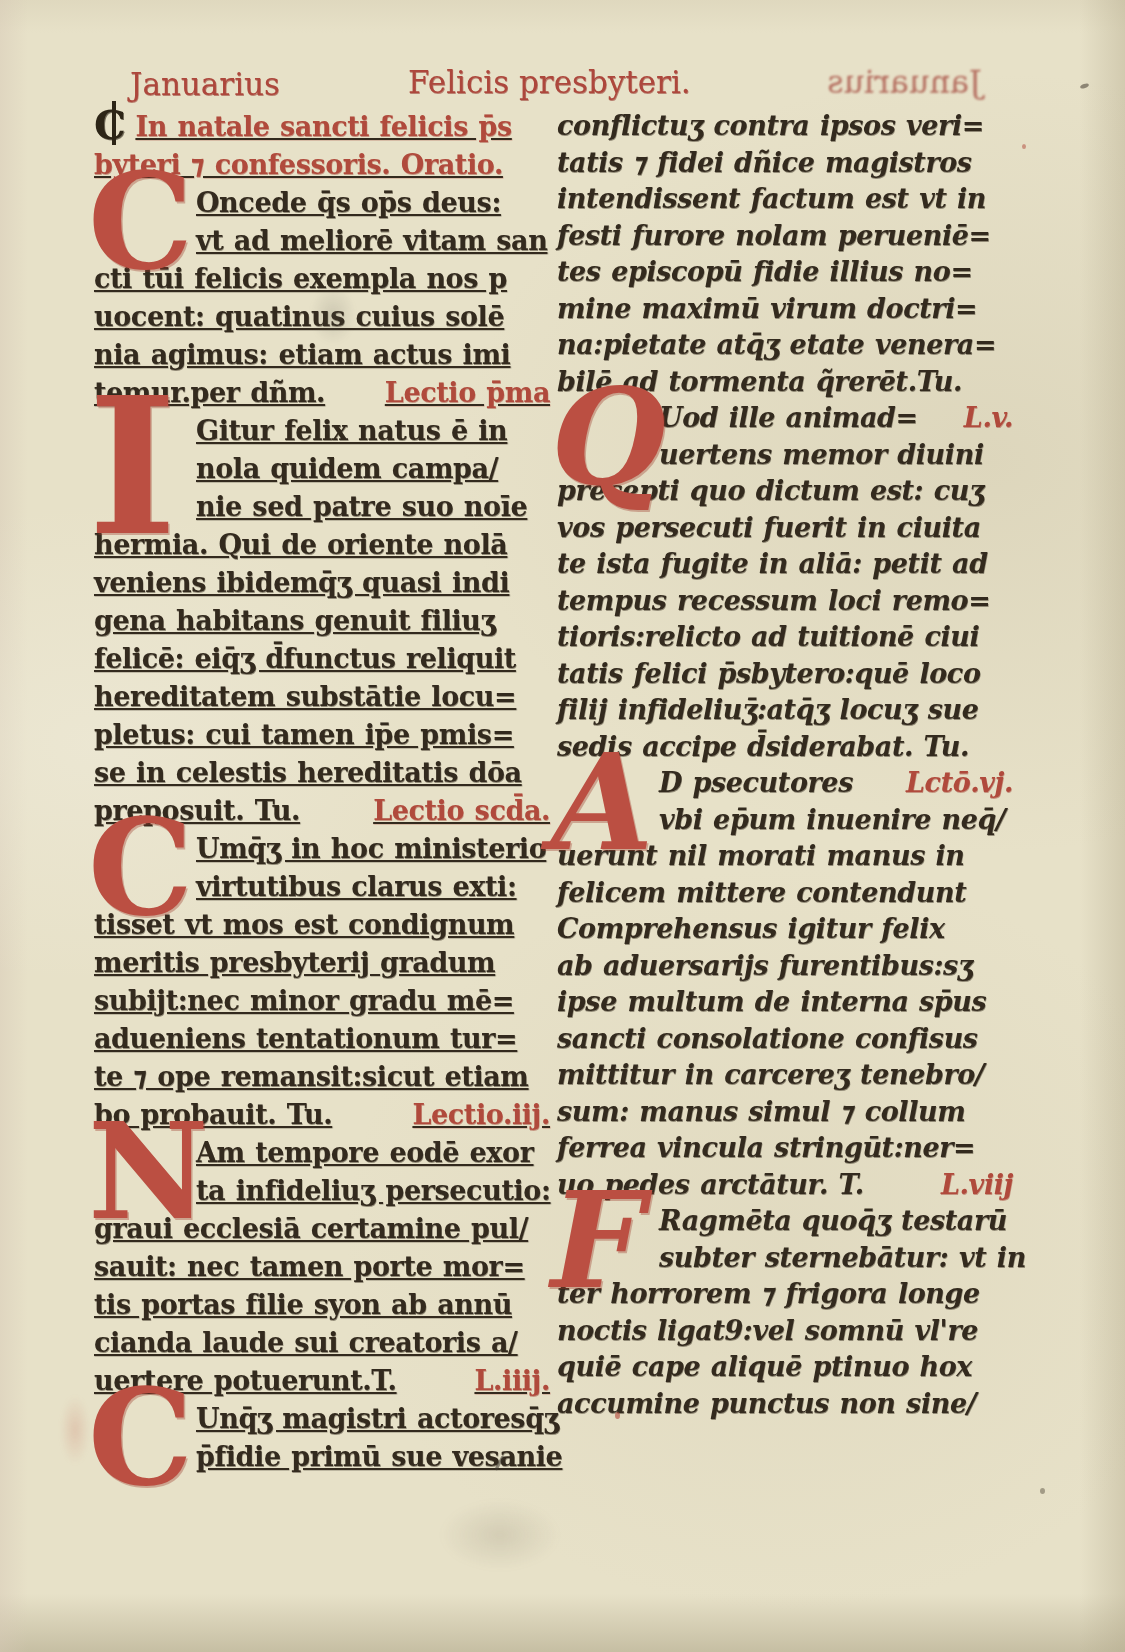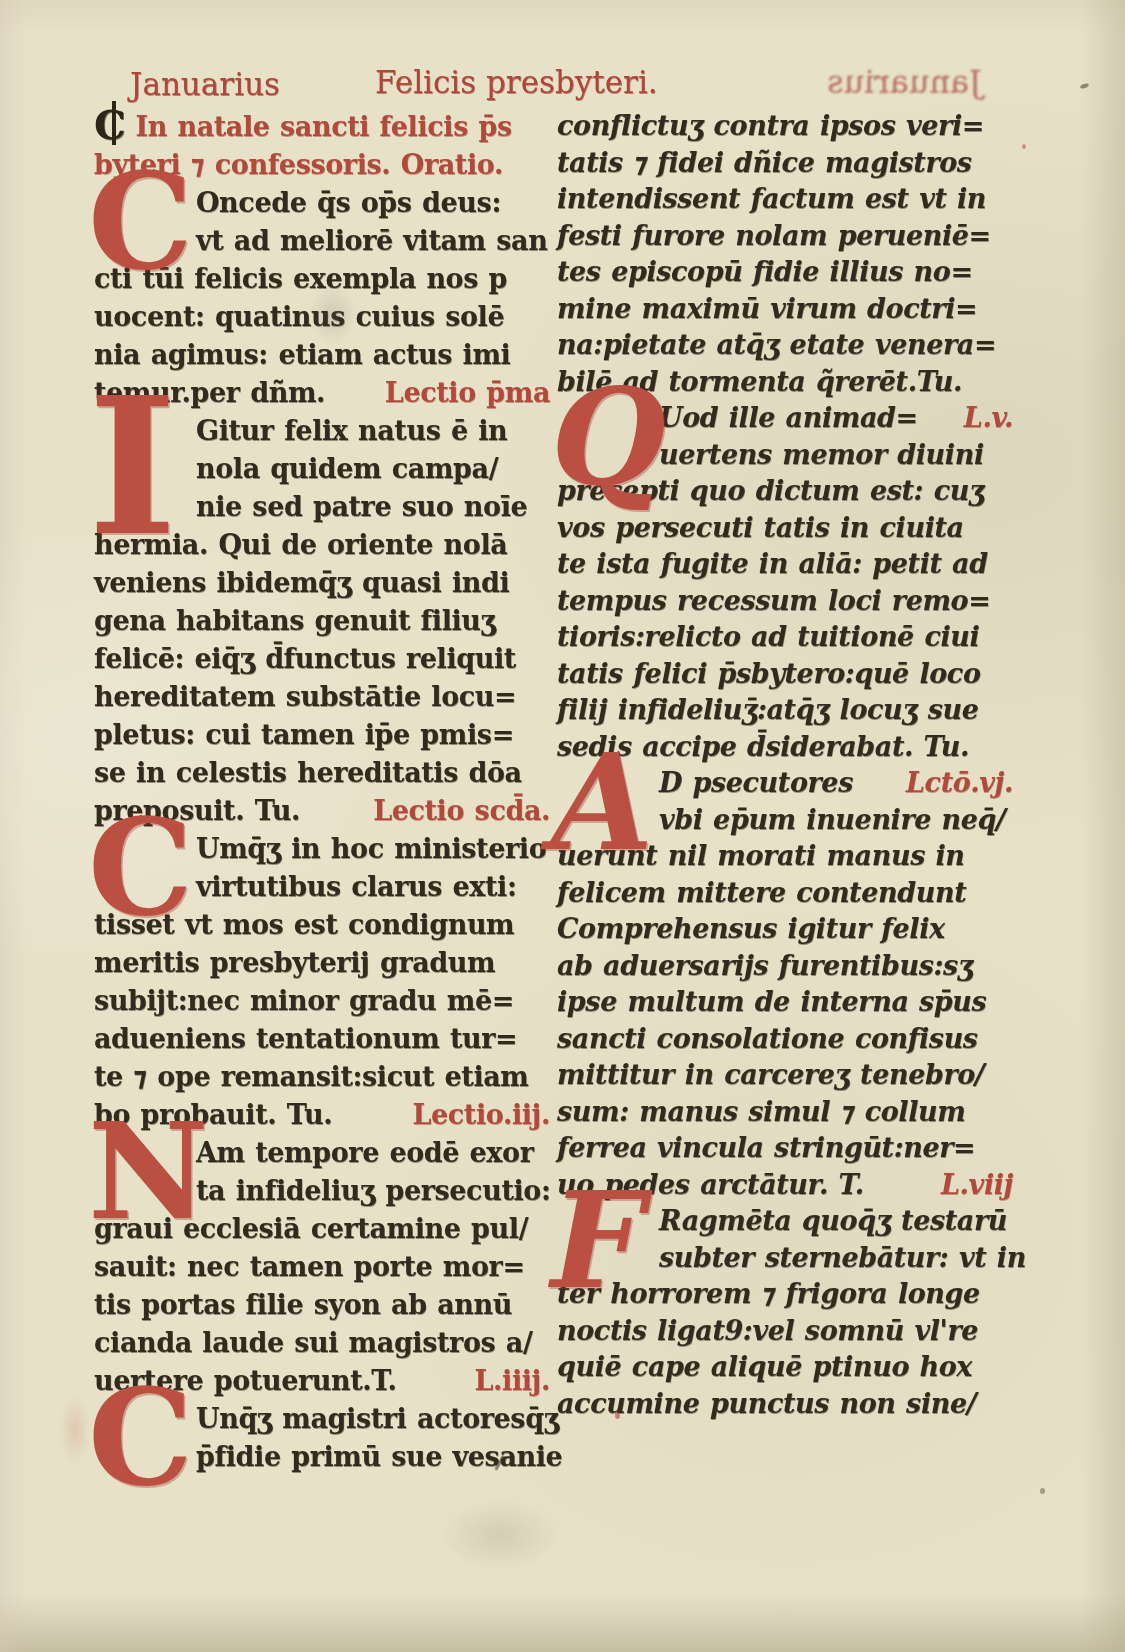--- a/index.html
+++ b/index.html
@@ -29,7 +29,7 @@
     white-space:nowrap;
   }
   #hdr-month{left:130px;top:66px;}
-  #hdr-title{left:375px;top:64px;}
+  #hdr-title{left:408px;top:64px;}
   #hdr-bleed{
     left:790px;top:62px;width:230px;
     transform:scaleX(-1);

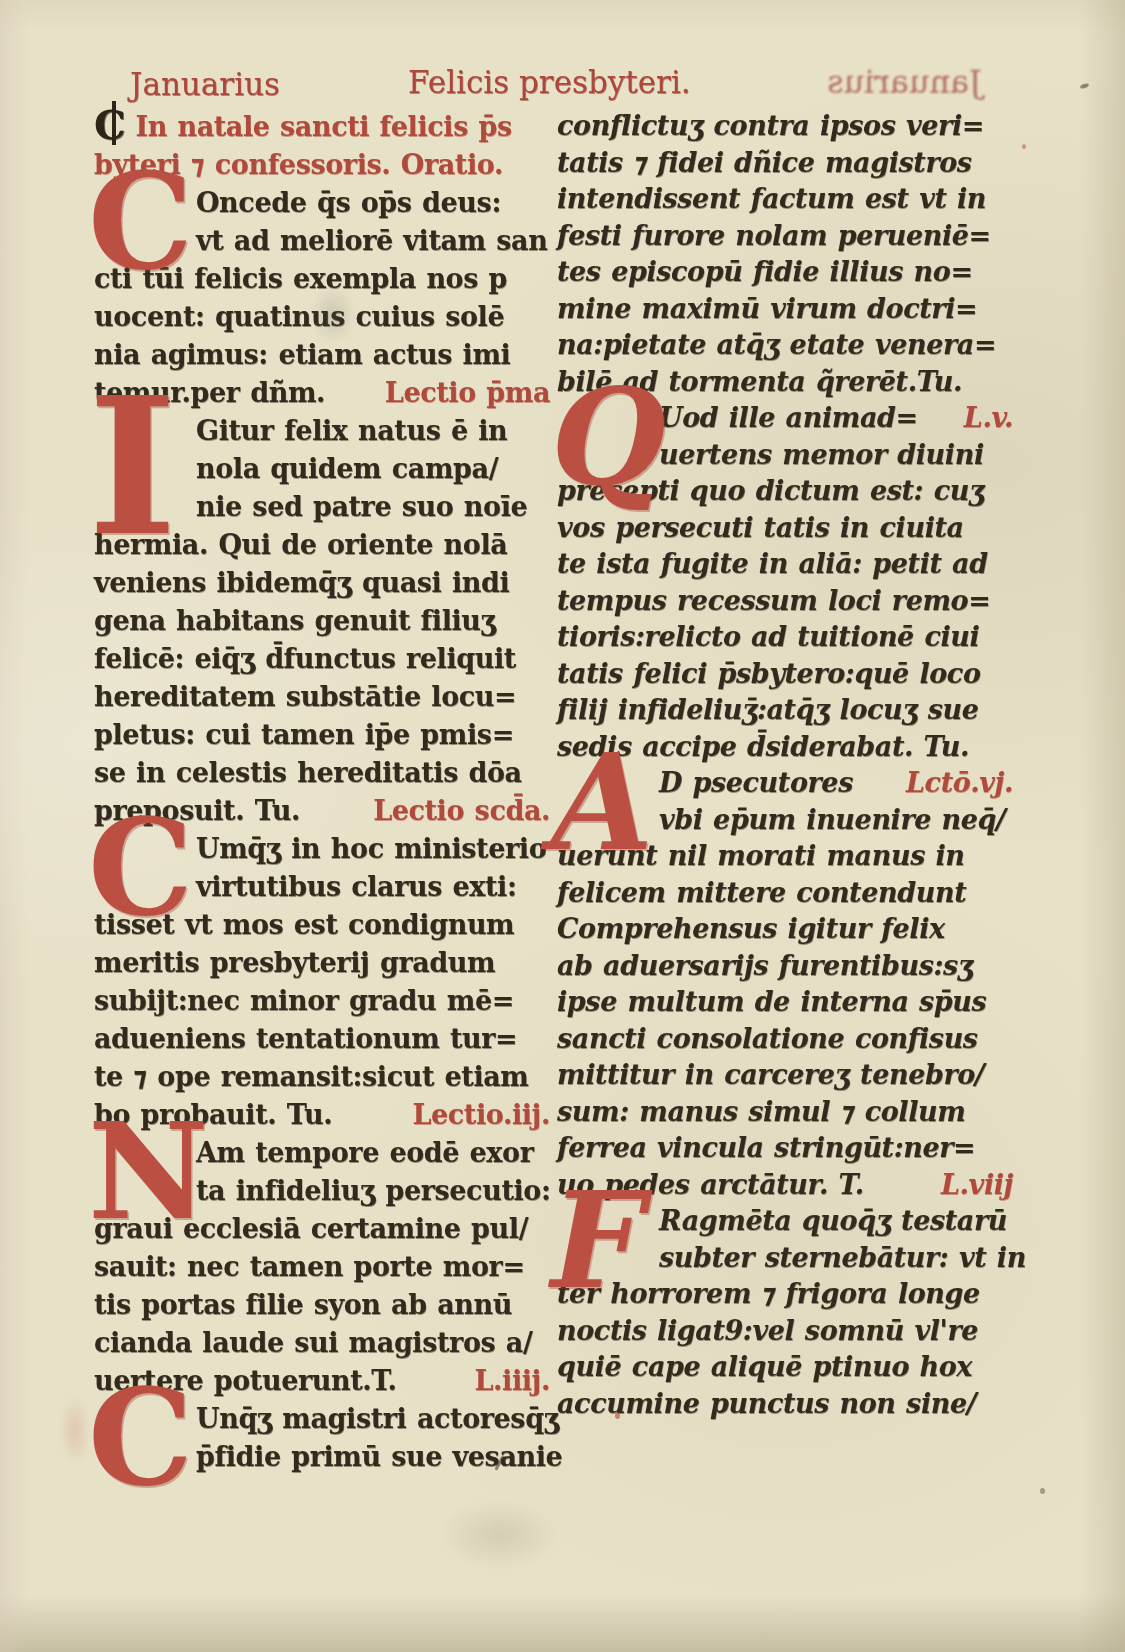--- a/index.html
+++ b/index.html
@@ -50,7 +50,7 @@
     word-spacing:1.5px;
     color:#332a1e;
   }
-  #col-left  .line{height:38px;line-height:38px;}
+  #col-left  .line{height:38px;line-height:38px;text-decoration:underline;}
   #col-right .line{height:36.5px;line-height:36.5px;}
   .ink{color:#332a1e;text-shadow:0.5px 0.5px 0 rgba(45,35,22,0.45);}
   .red{color:#b04a3c;text-shadow:0.5px 0.5px 0 rgba(160,55,42,0.45);}

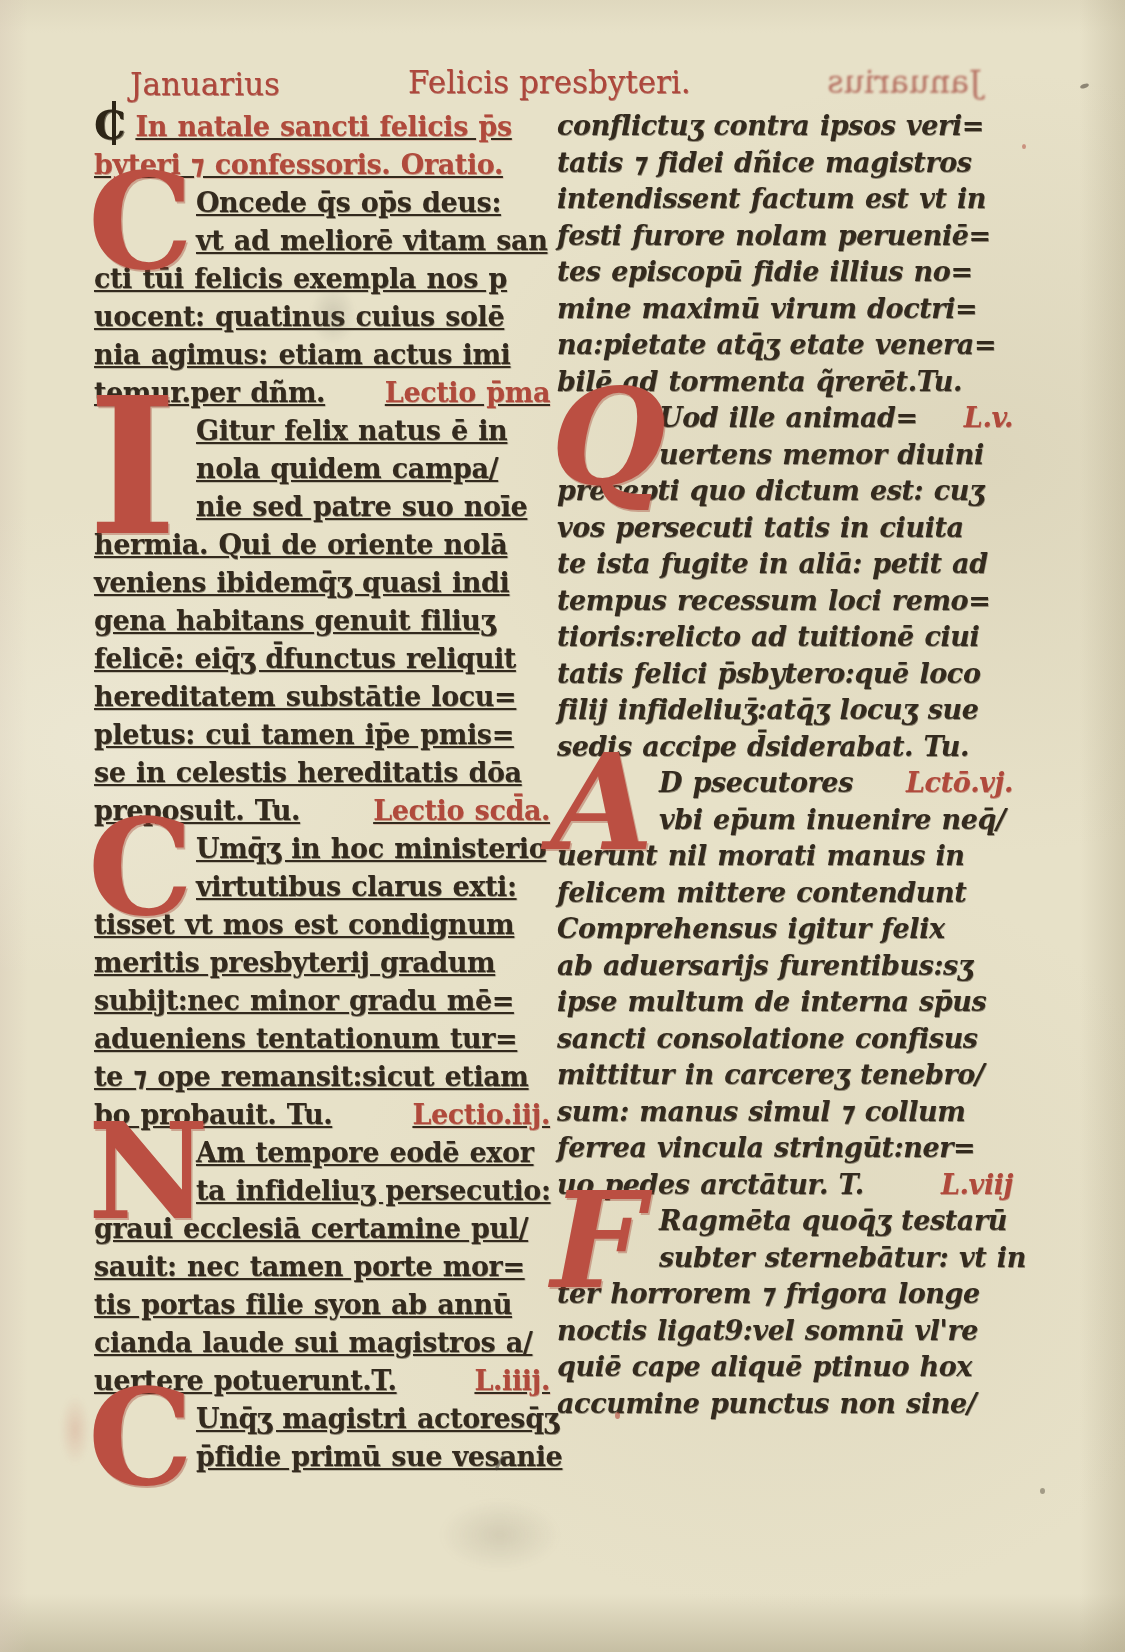--- a/index.html
+++ b/index.html
@@ -182,7 +182,7 @@
       </div>
       <div class="line ind"><span class="ink">uertens memor diuini</span></div>
       <div class="line"><span class="ink">precepti quo dictum est: cuʒ</span></div>
-      <div class="line"><span class="ink">vos persecuti tatis in ciuita</span></div>
+      <div class="line"><span class="ink">vos persecuti fuerit in ciuita</span></div>
       <div class="line"><span class="ink">te ista fugite in aliā: petit ad</span></div>
       <div class="line"><span class="ink">tempus recessum loci remo=</span></div>
       <div class="line"><span class="ink">tioris:relicto ad tuitionē ciui</span></div>

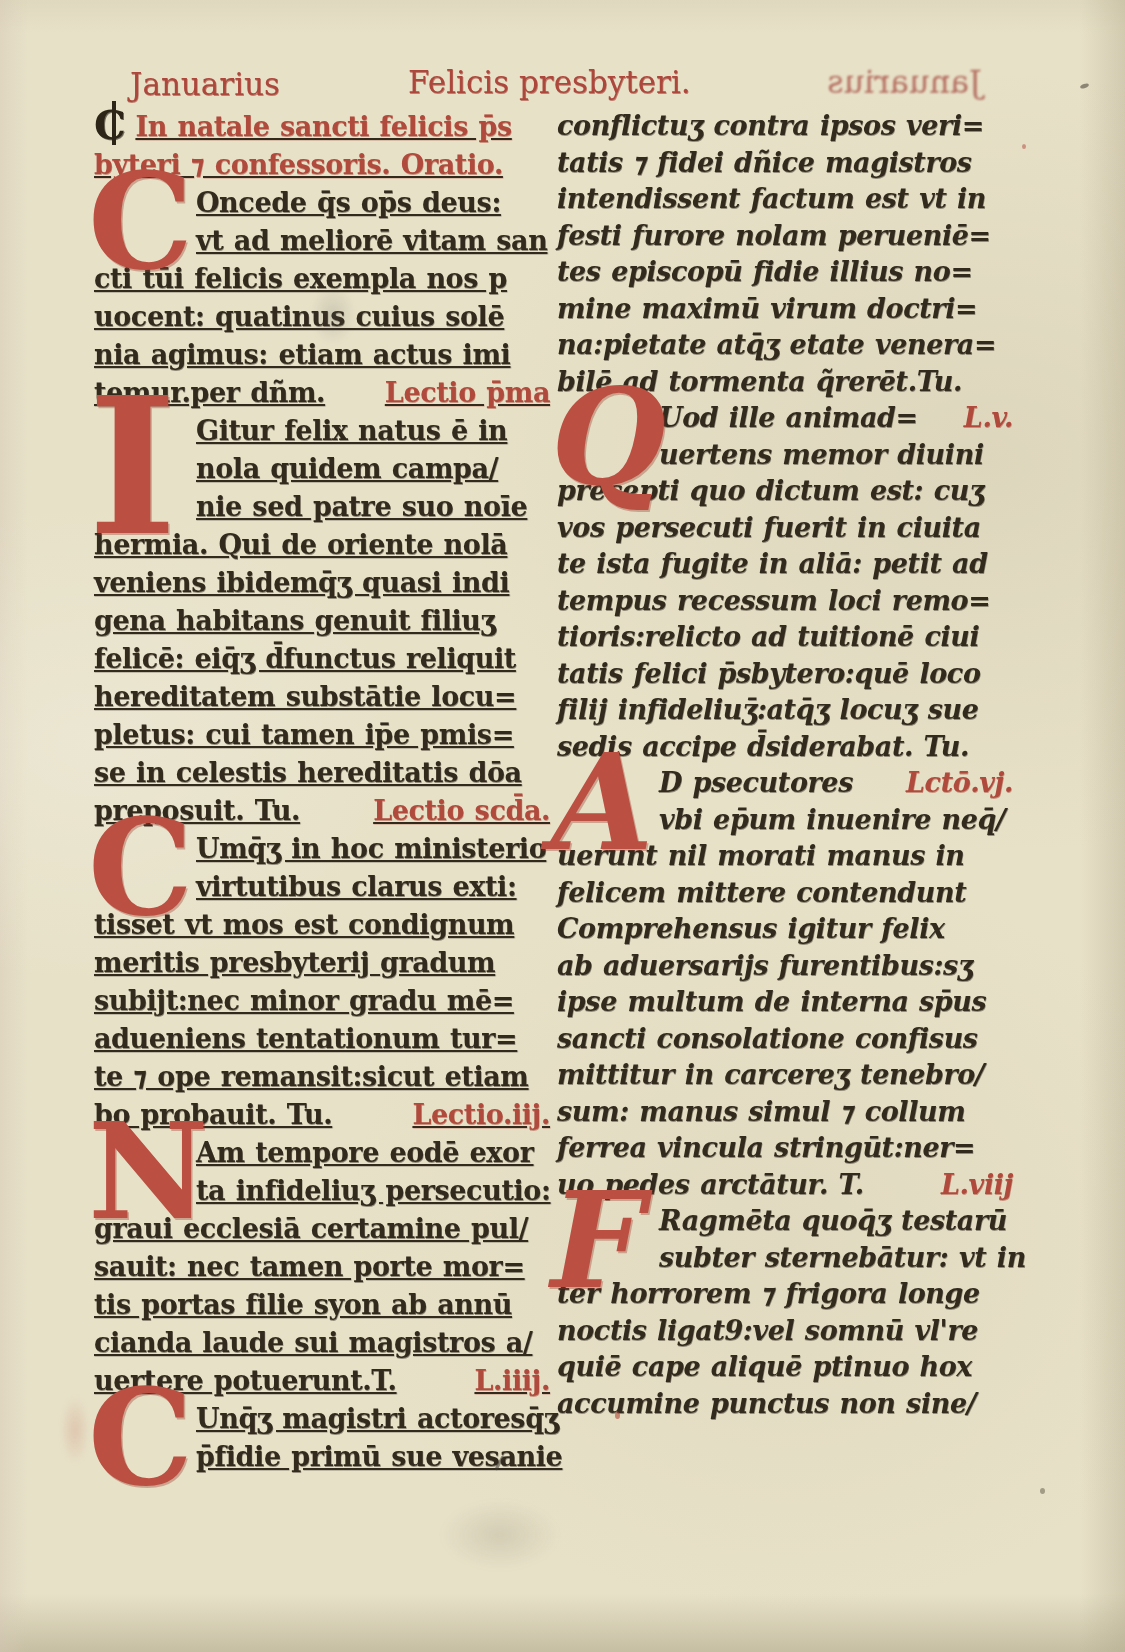--- a/index.html
+++ b/index.html
@@ -154,7 +154,7 @@
       <div class="line"><span class="ink">graui ecclesiā certamine pul/</span></div>
       <div class="line"><span class="ink">sauit: nec tamen porte mor=</span></div>
       <div class="line"><span class="ink">tis portas filie syon ab annū</span></div>
-      <div class="line"><span class="ink">cianda laude sui magistros a/</span></div>
+      <div class="line"><span class="ink">cianda laude sui creatoris a/</span></div>
       <div class="line sp">
         <span class="ink">uertere potuerunt.T.</span>
         <span class="red">L.iiij.</span>

